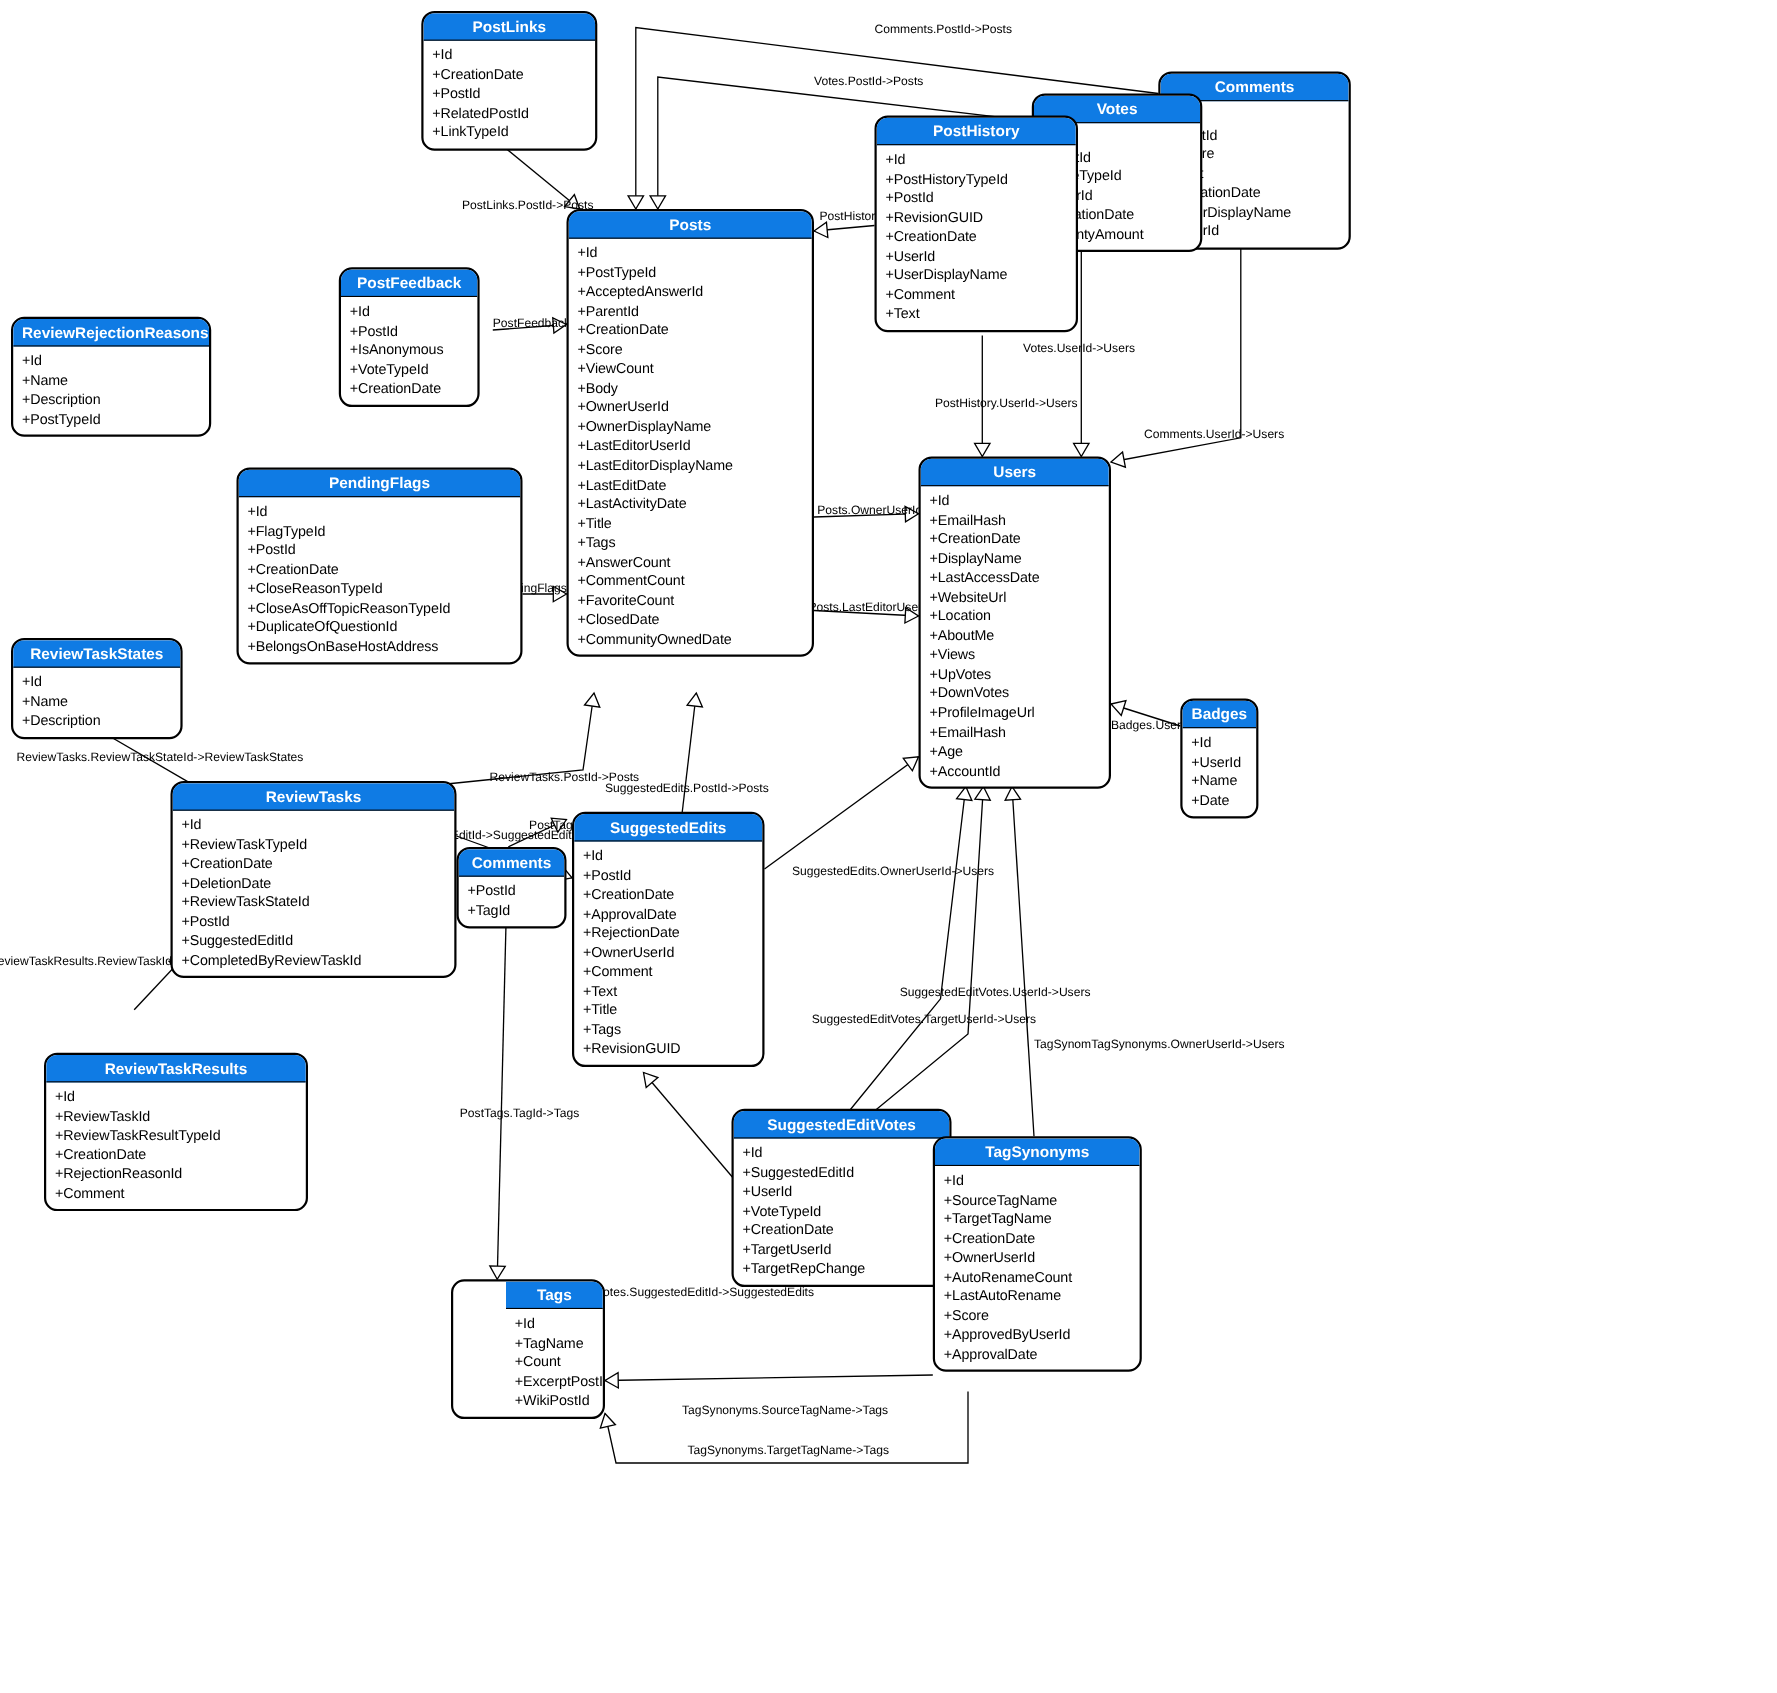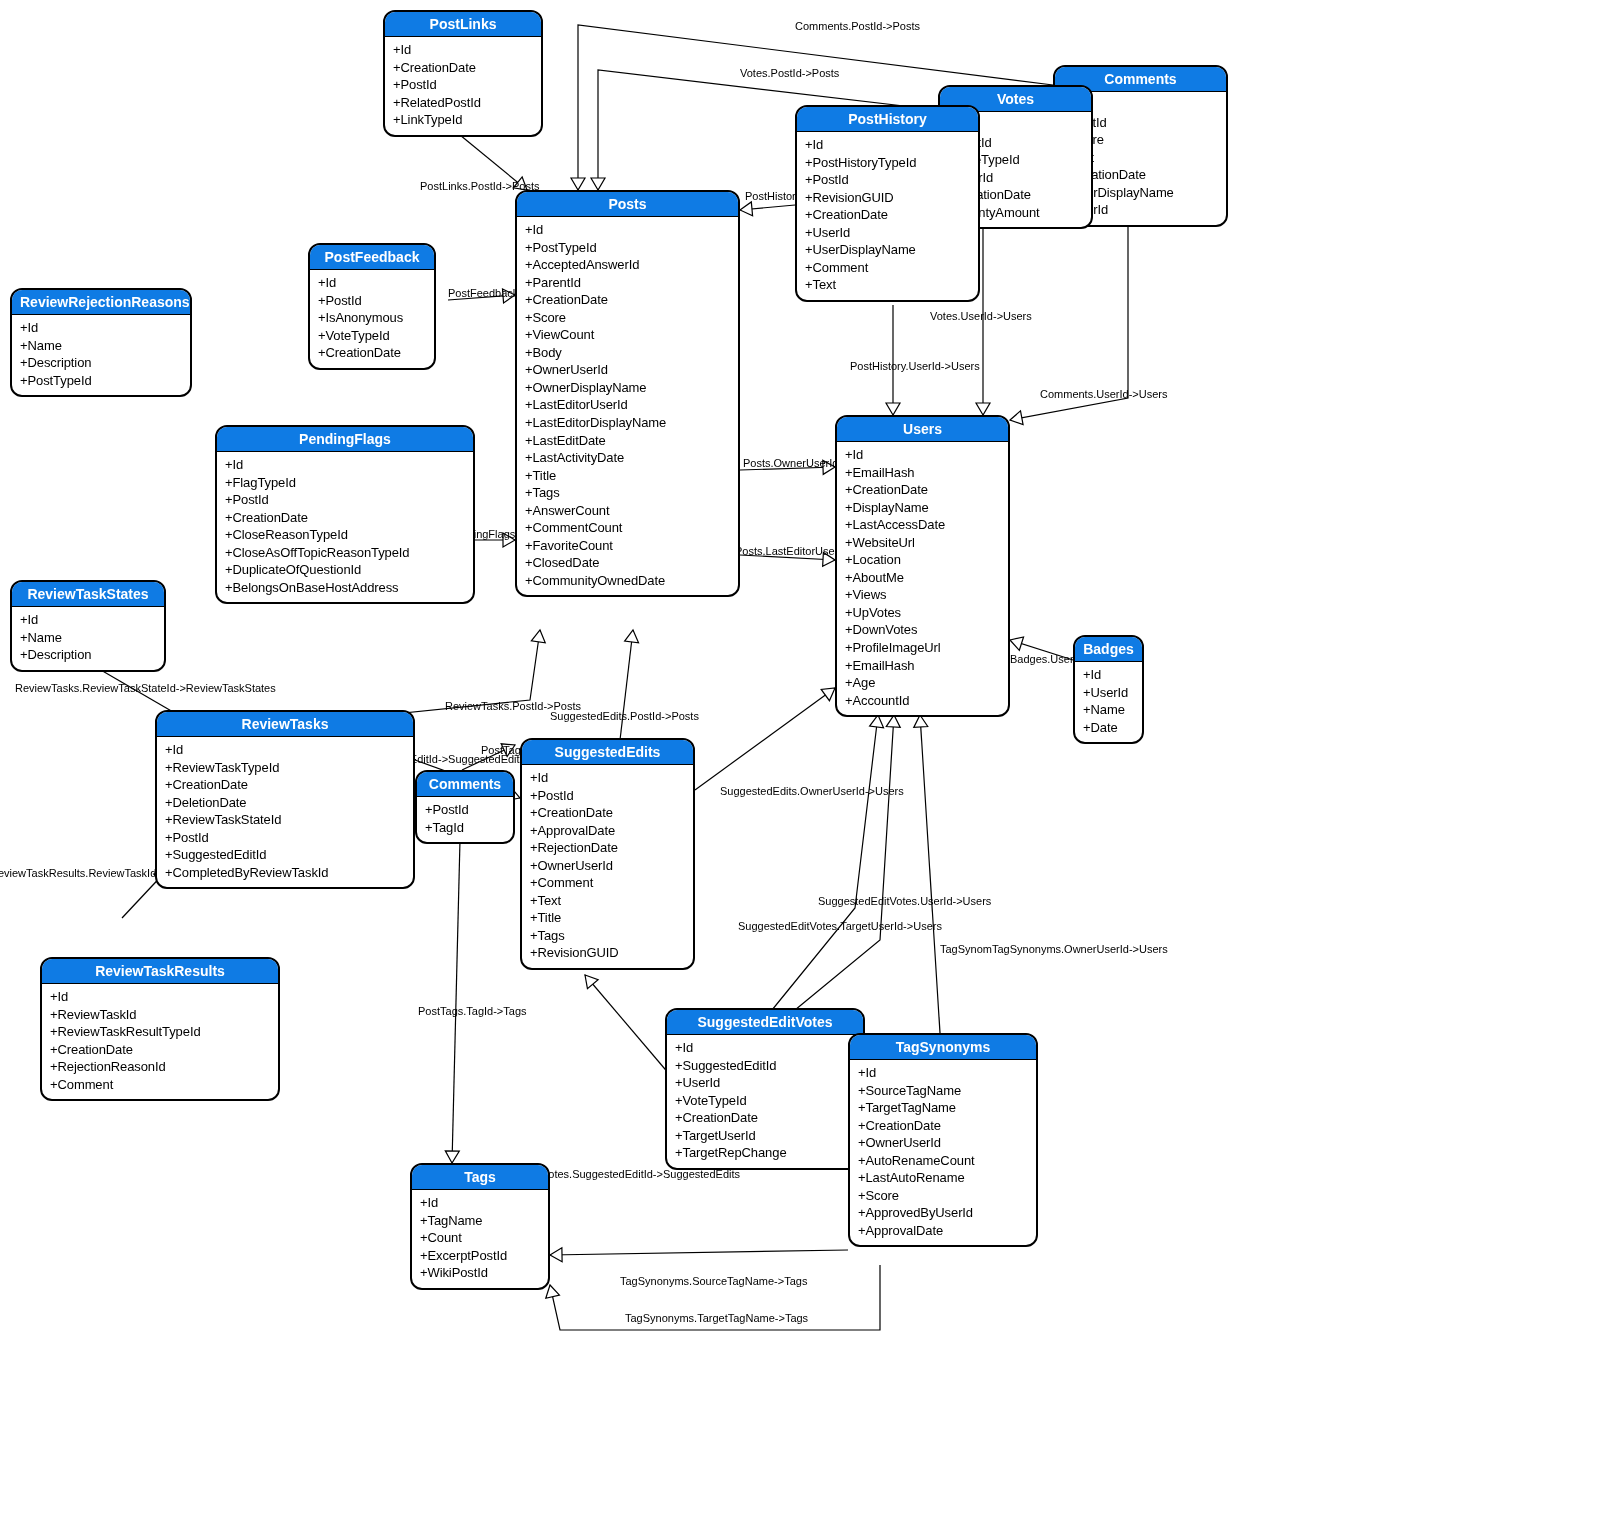--- a/index.html
+++ b/index.html
@@ -368,7 +368,7 @@
         <div class="attr">+ApprovalDate</div>
       </div>
     </div>
-    <div class="entity" style="left: 410px; top: 1163px; width: 140px;">
+    <div class="entity" style="left: 410px; top: 1163px; width: 140px; padding-left: 48px;">
       <div class="title">Tags</div>
       <div class="attrs">
         <div class="attr">+Id</div>

